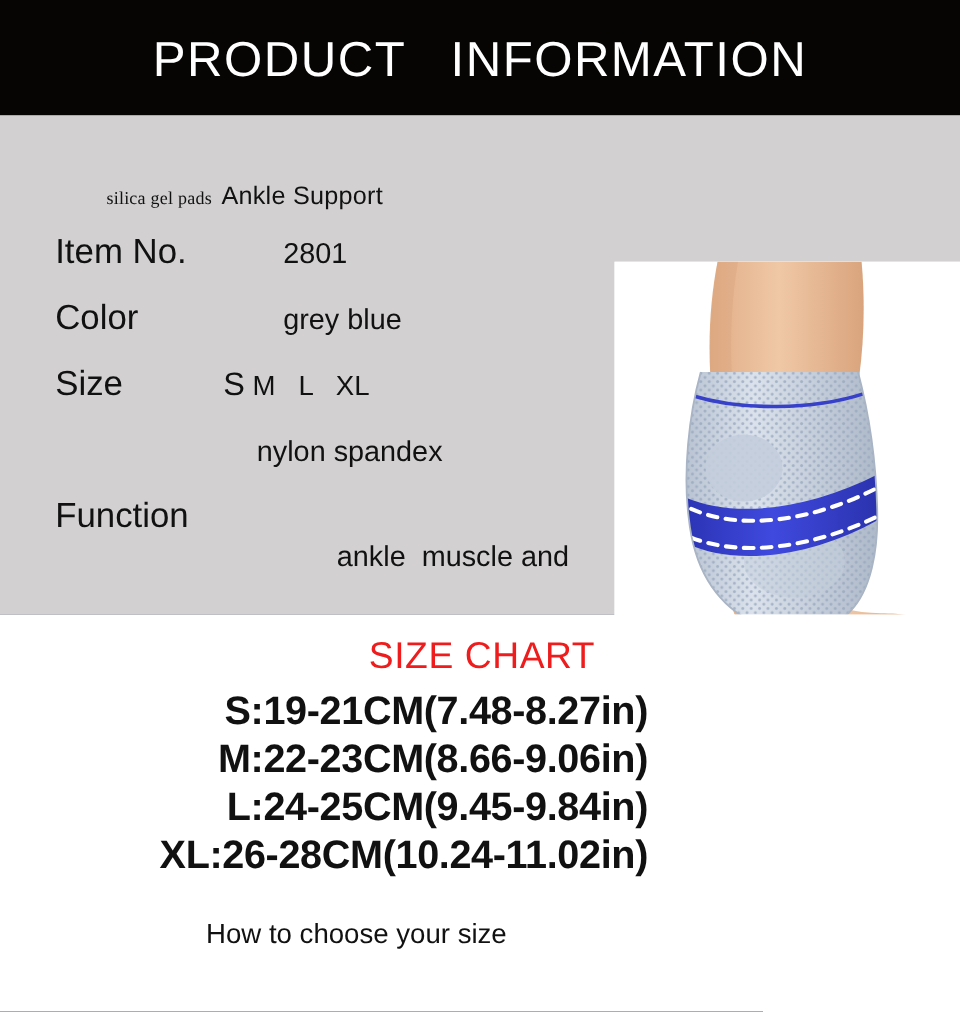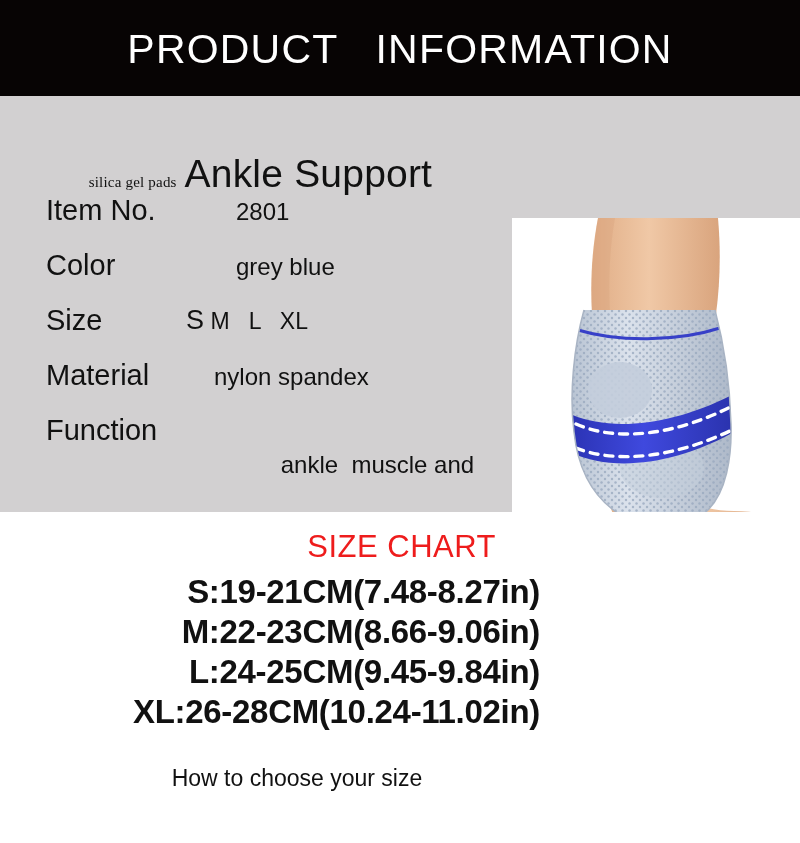--- a/index.html
+++ b/index.html
@@ -67,7 +67,7 @@
     font-family: Liberation Serif, serif;
   }
   .spec-heading .main {
-    font-size: 39px;
+    font-size: 21px;
     font-weight: 400;
     letter-spacing: 0.2px;
   }

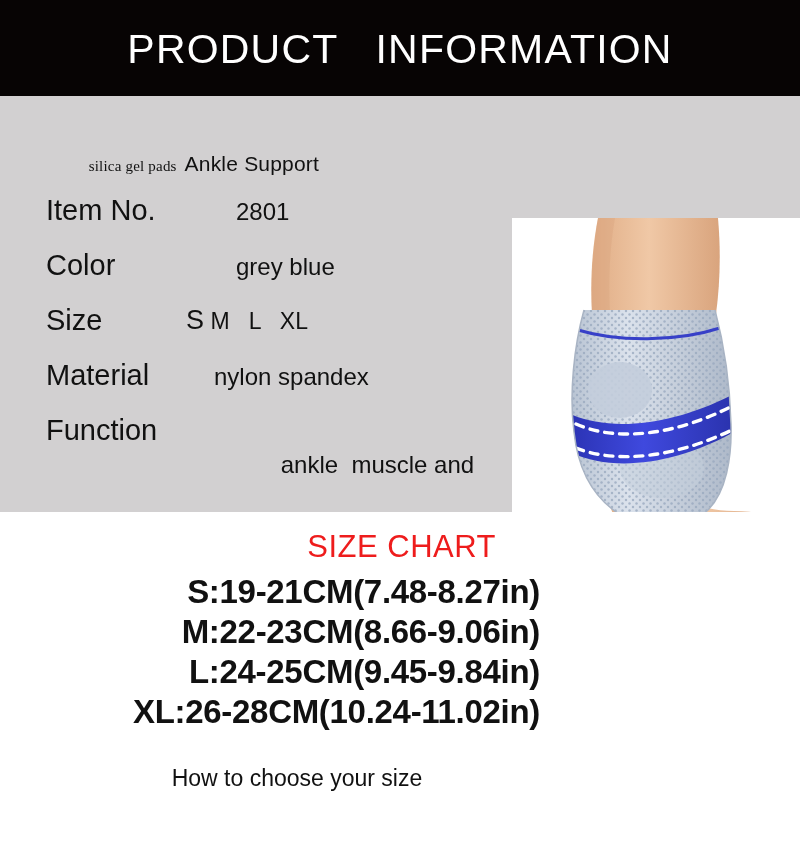--- a/index.html
+++ b/index.html
@@ -229,7 +229,6 @@
       </div>
 
       <div class="spec-row">
-        <div class="spec-label">Material</div>
         <div class="spec-value material">nylon spandex</div>
       </div>
 

